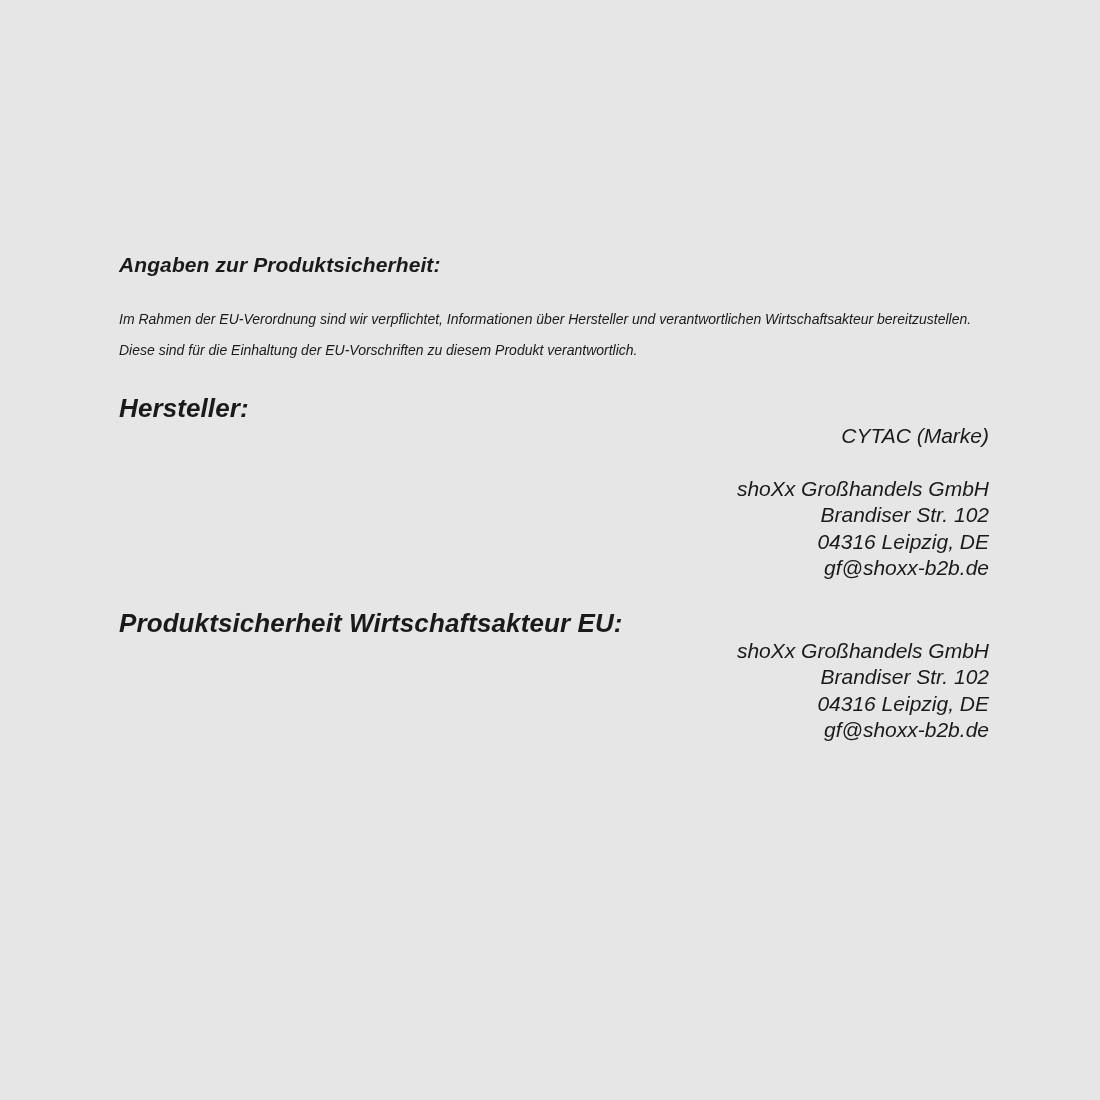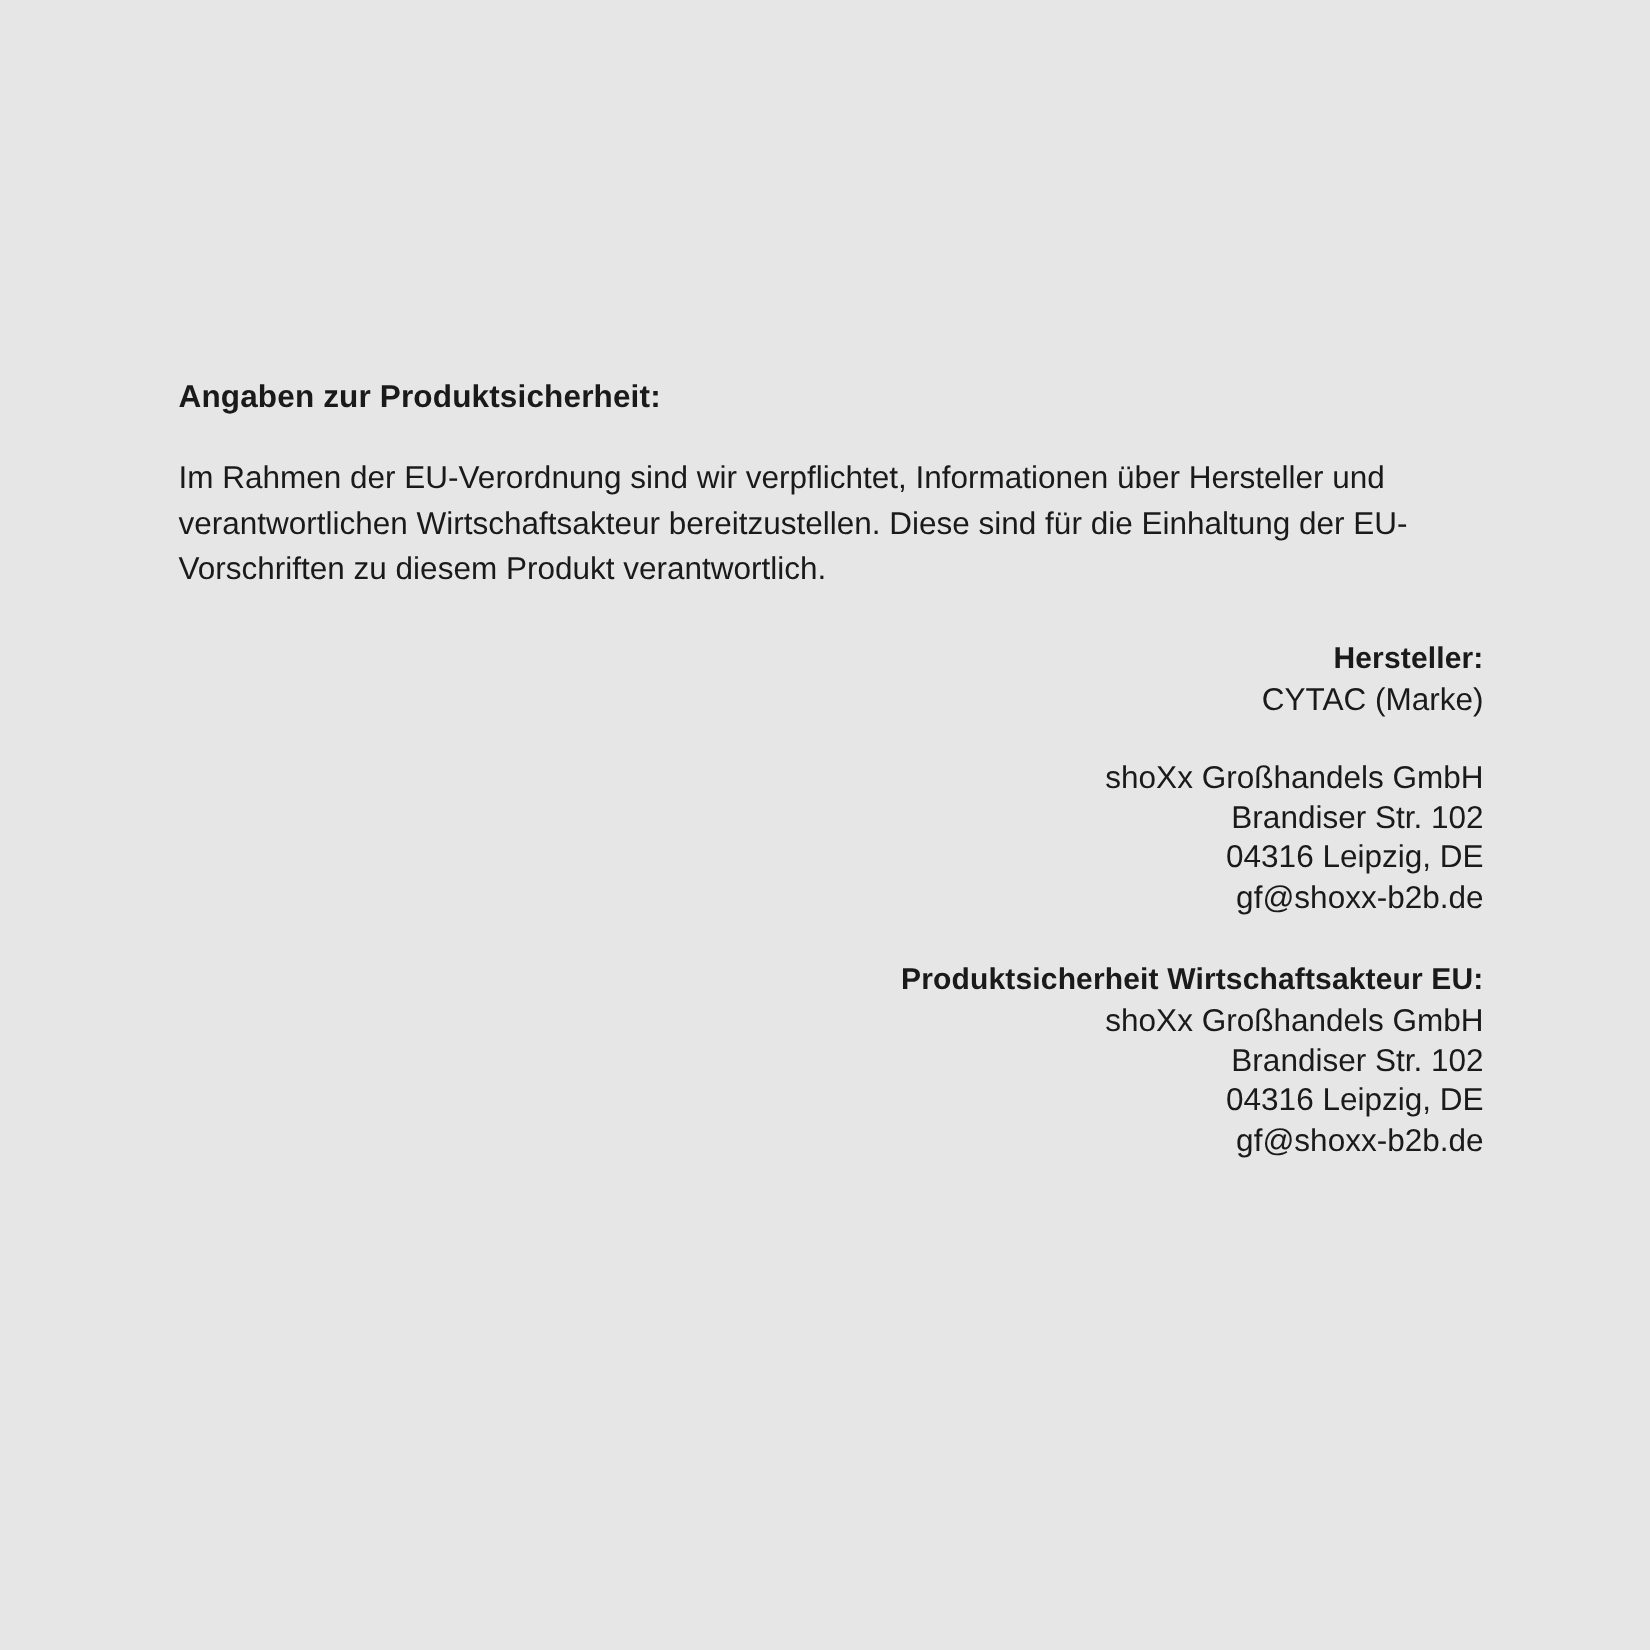--- a/index.html
+++ b/index.html
@@ -19,6 +19,7 @@
     width: 1100px;
     height: 1100px;
     box-sizing: border-box;
+    font-style: italic;
   }
   .content {
     position: absolute;

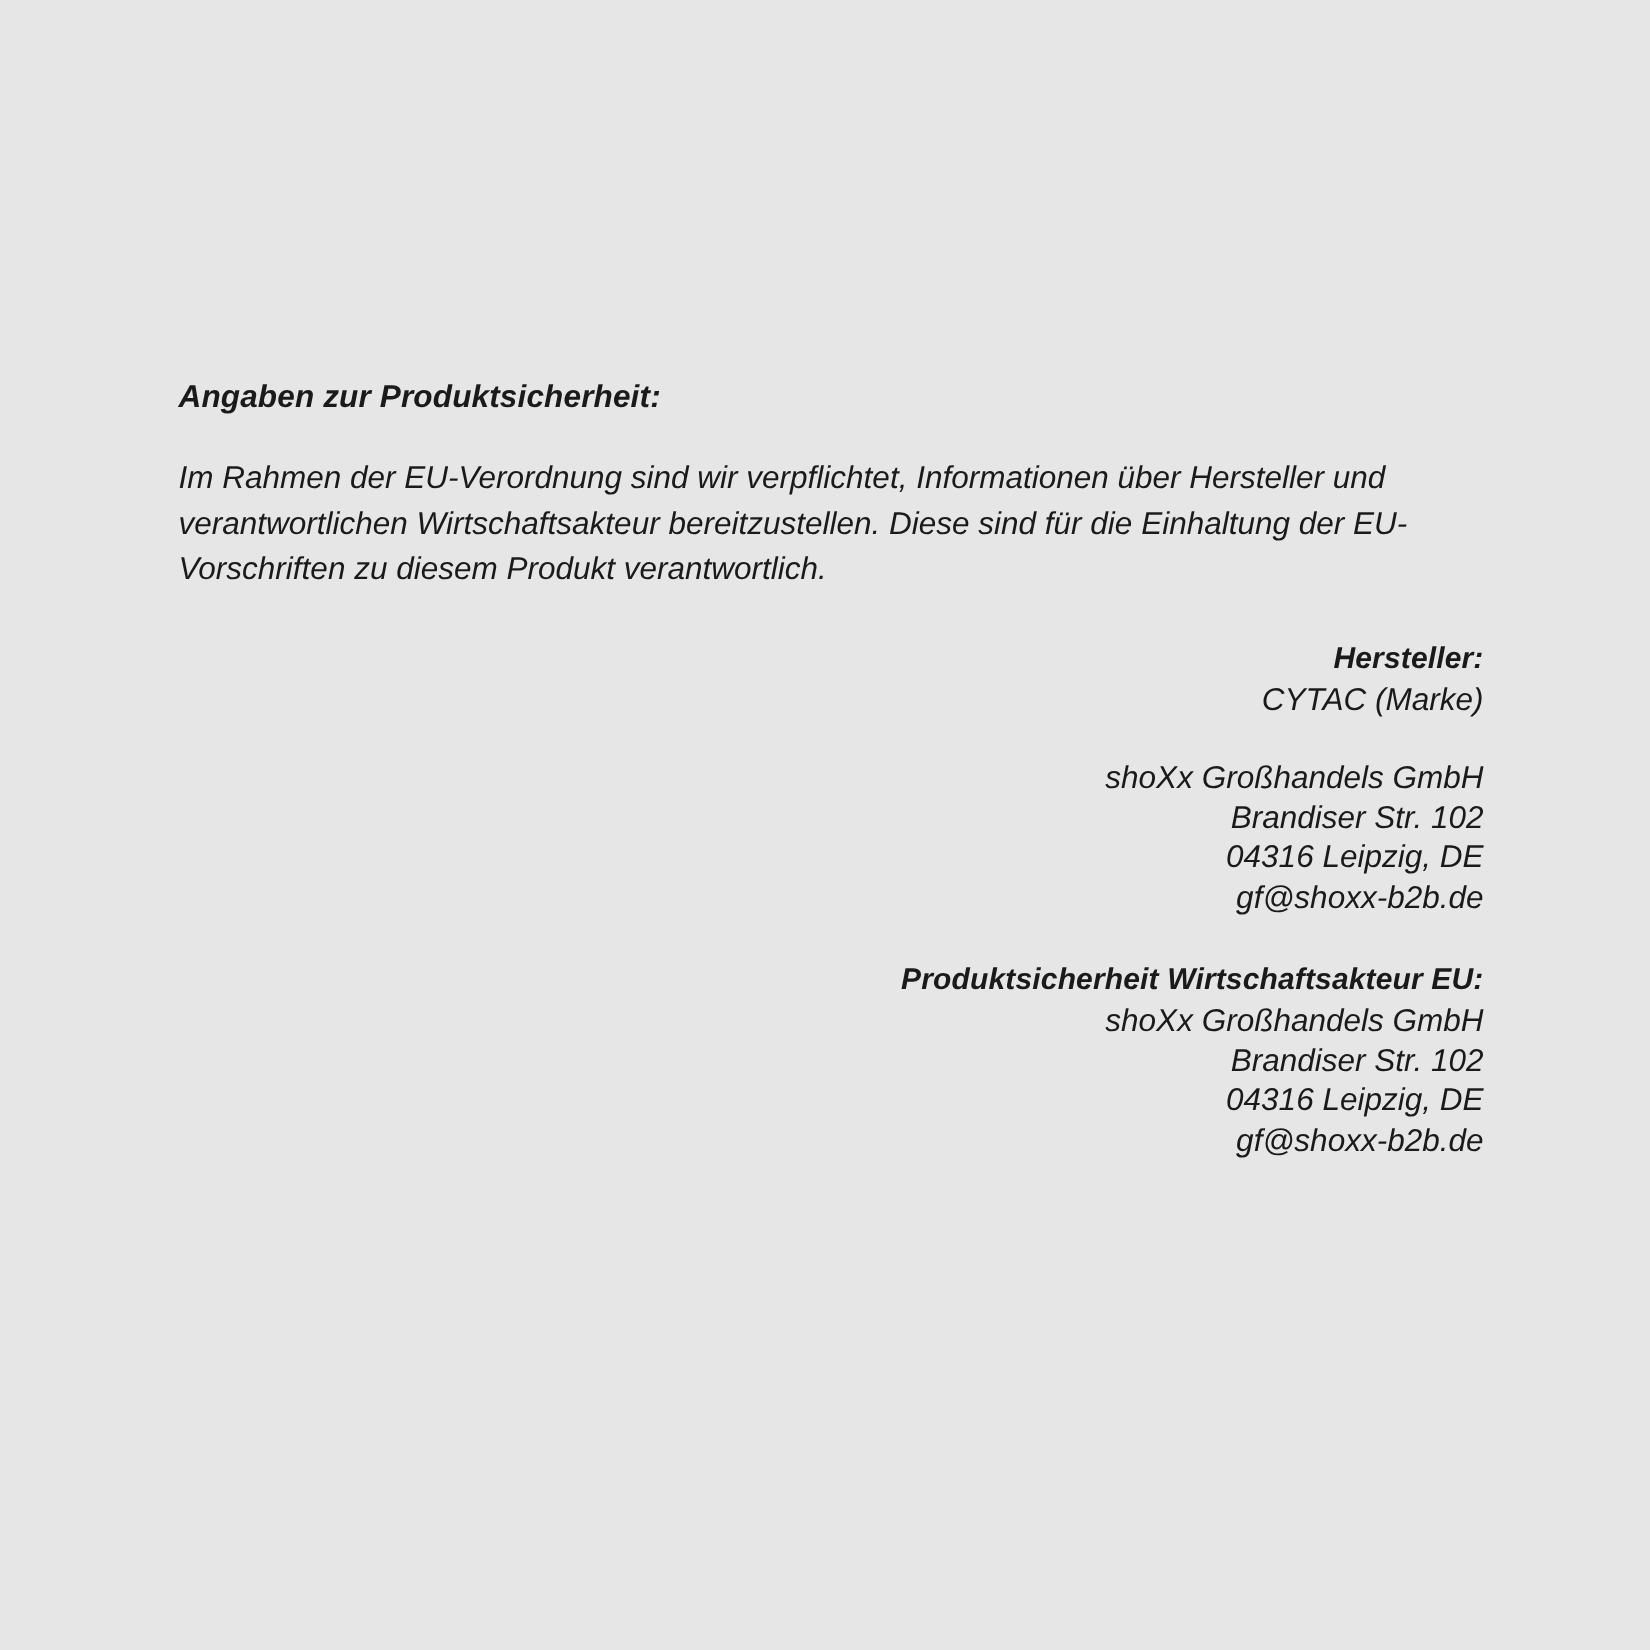--- a/index.html
+++ b/index.html
@@ -35,7 +35,7 @@
     margin: 0 0 24px 0;
   }
   .intro {
-    font-size: 21px;
+    font-size: 14px;
     line-height: 30.5px;
     margin: 0 0 28px 0;
     max-width: 855px;

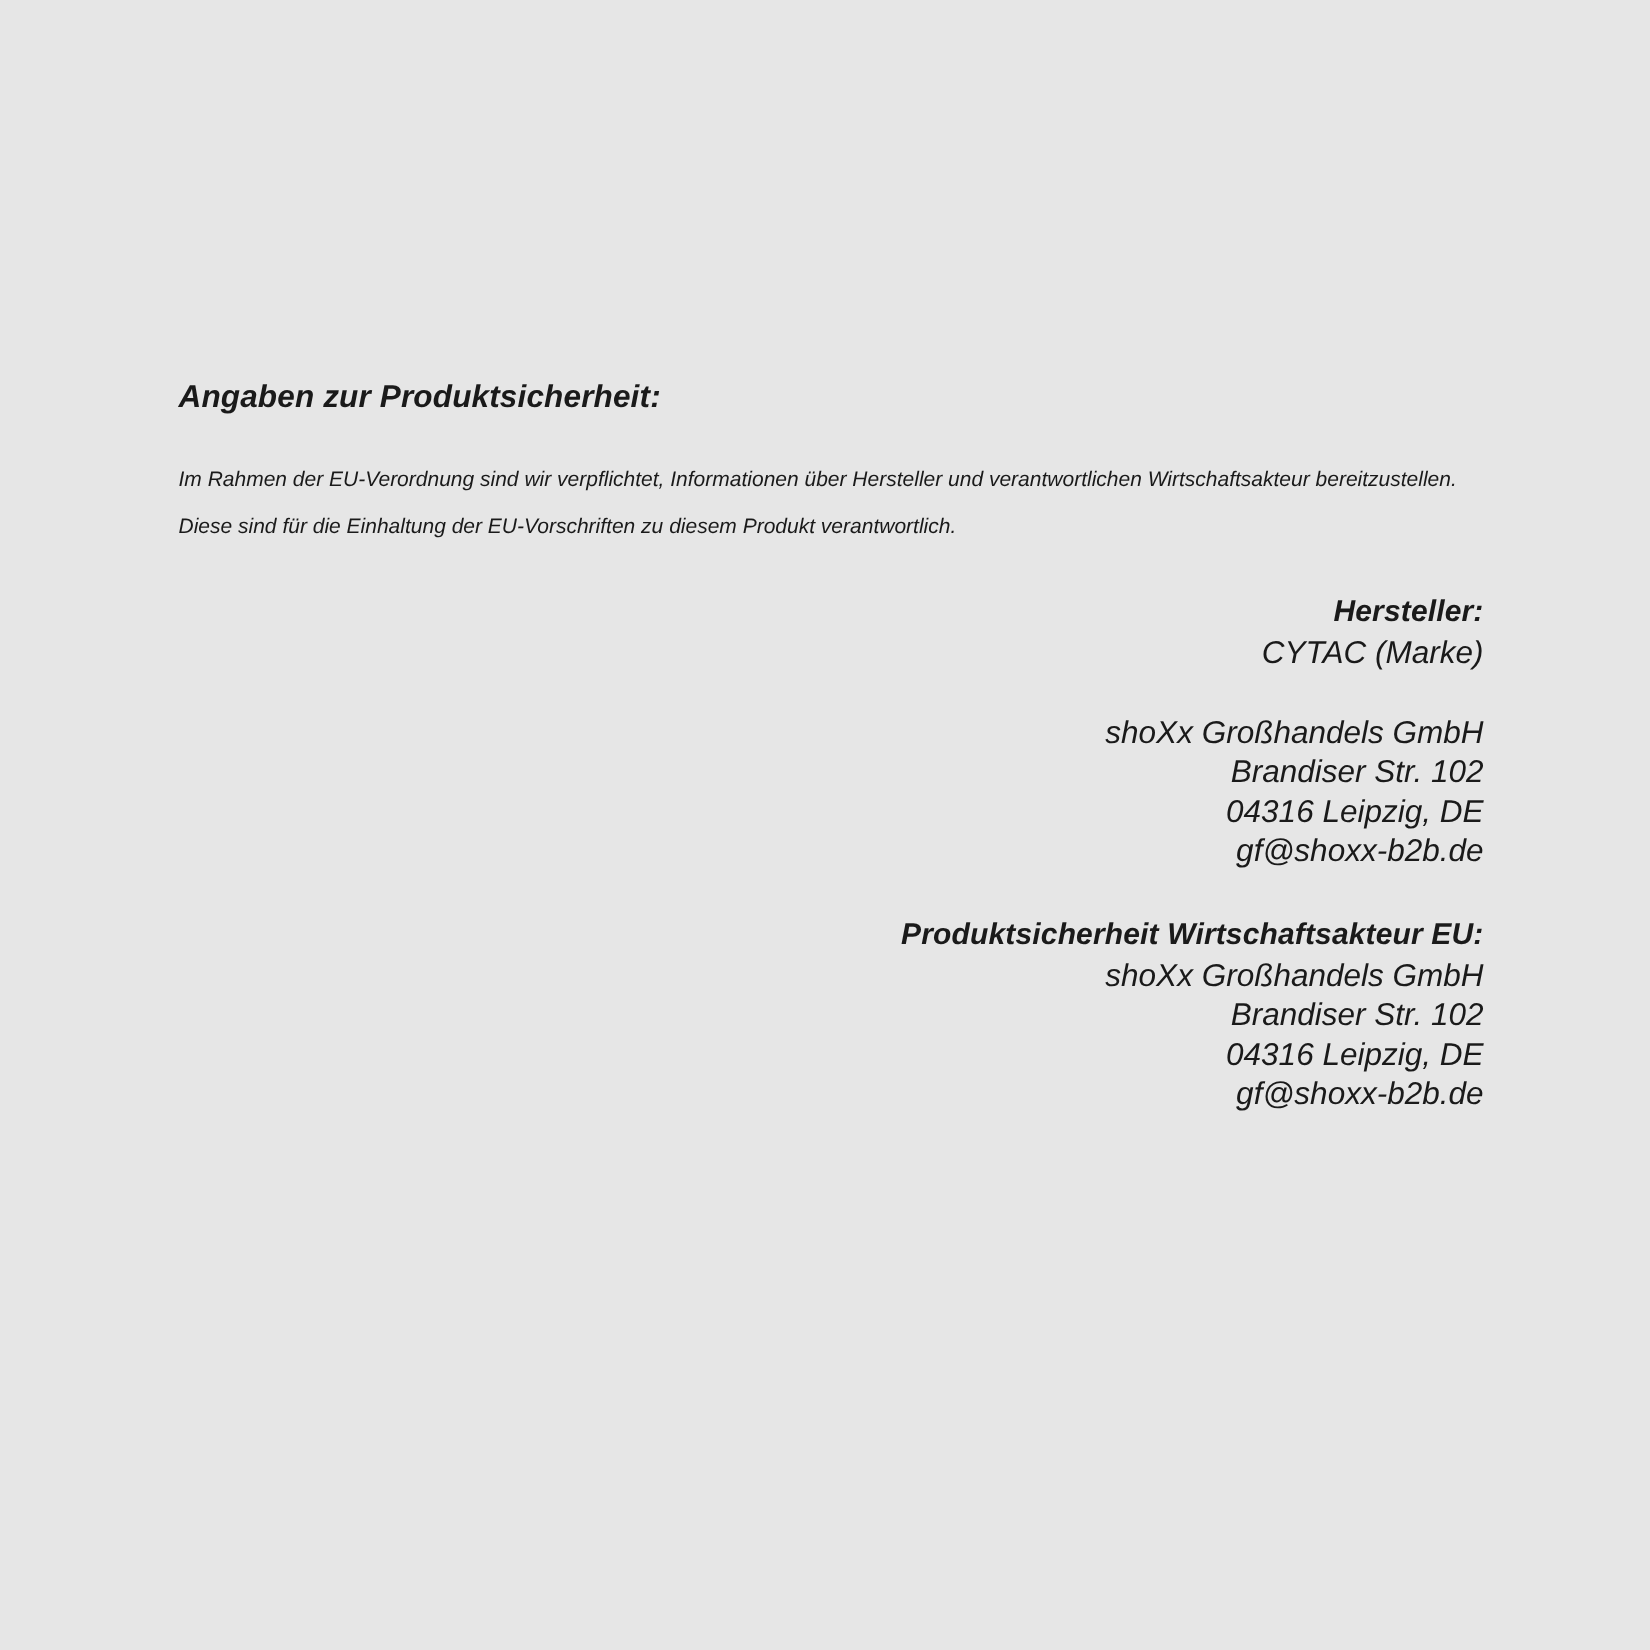--- a/index.html
+++ b/index.html
@@ -48,11 +48,10 @@
   }
   .block-title {
     font-weight: bold;
-    font-size: 20px;
+    font-size: 26px;
     line-height: 30px;
     letter-spacing: 0.1px;
     margin: 0;
-    text-align: right;
   }
   .block-line {
     font-size: 21px;

